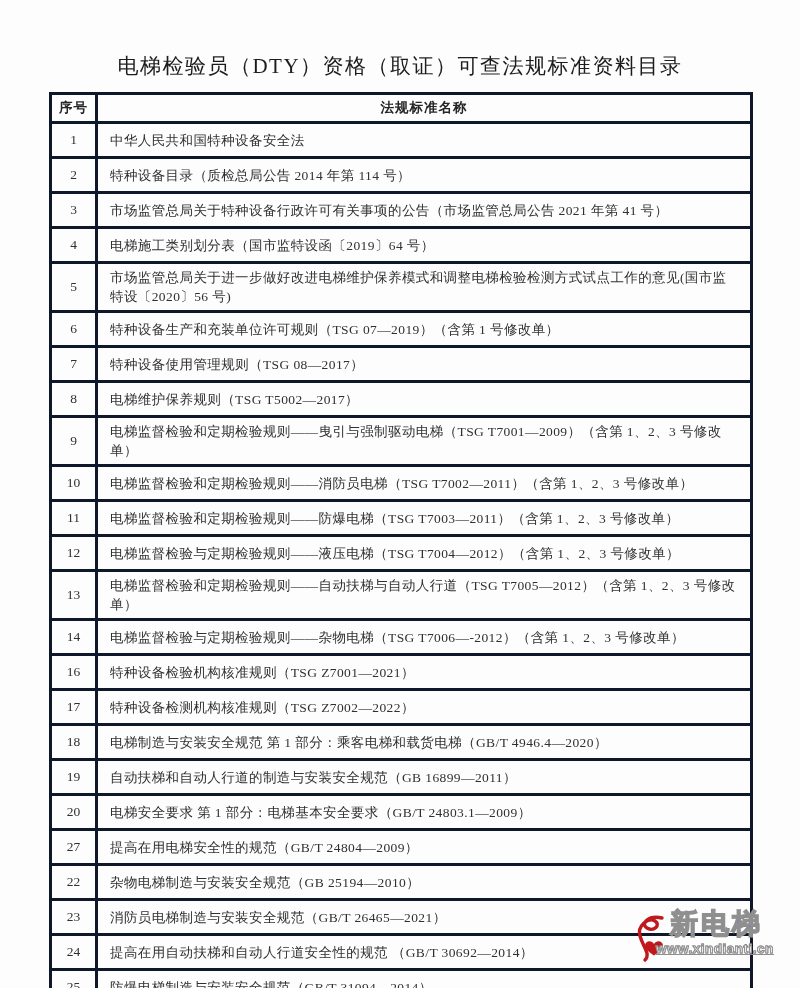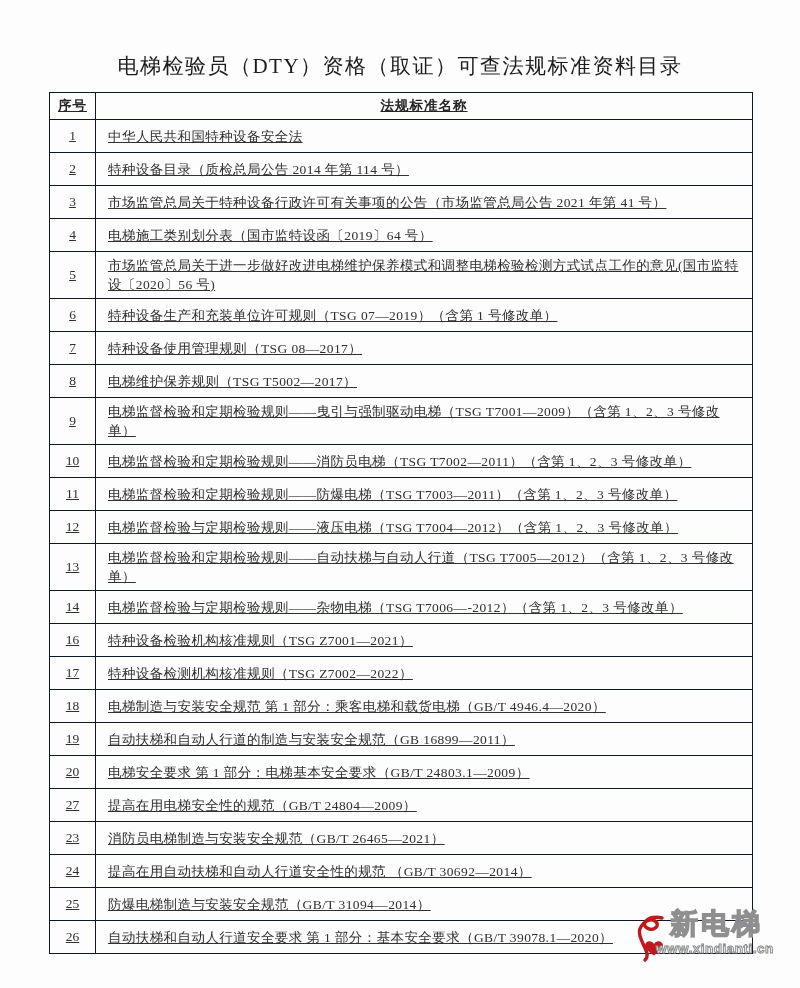--- a/index.html
+++ b/index.html
@@ -36,10 +36,9 @@
     table-layout: fixed;
   }
   .doc-table th, .doc-table td {
-    border: 1px solid #0f172a;
+    border: 3px solid #0f172a;
     font-size: 13.5px;
     color: #303030;
-    text-decoration: underline;
   }
   .doc-table col.col-no   { width: 46px; }
   .doc-table th {

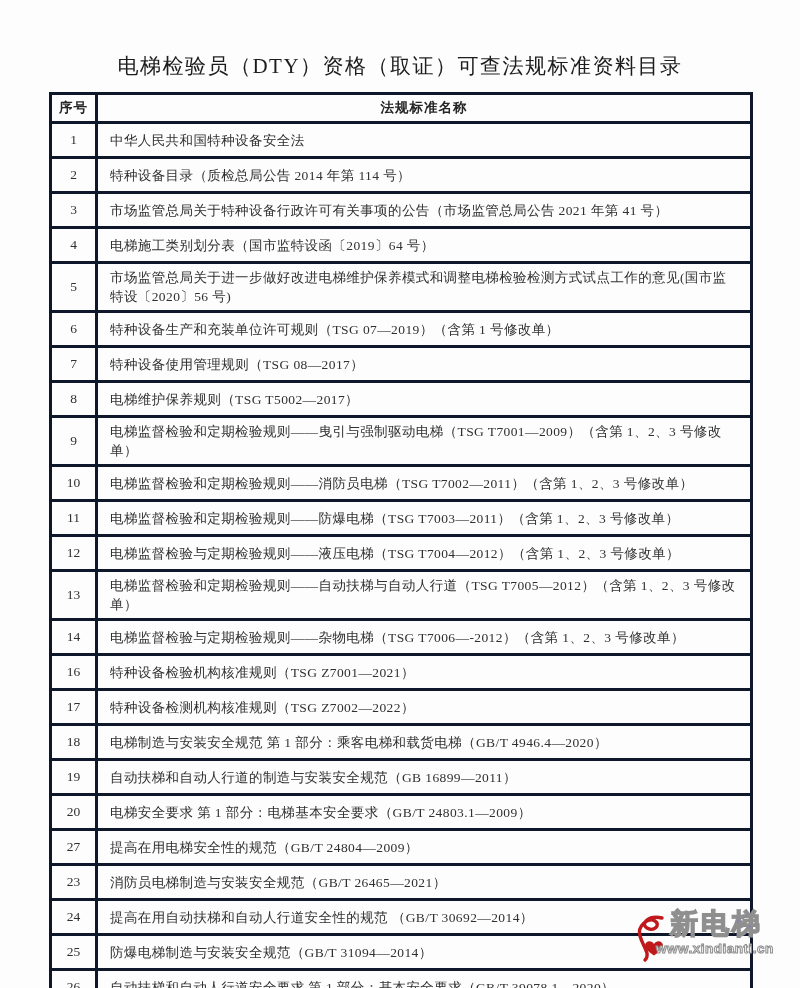--- a/index.html
+++ b/index.html
@@ -199,6 +199,10 @@
         <td class="cell-name">提高在用电梯安全性的规范（GB/T 24804—2009）</td>
       </tr>
       <tr>
+        <td class="cell-no">22</td>
+        <td class="cell-name">杂物电梯制造与安装安全规范（GB 25194—2010）</td>
+      </tr>
+      <tr>
         <td class="cell-no">23</td>
         <td class="cell-name">消防员电梯制造与安装安全规范（GB/T 26465—2021）</td>
       </tr>

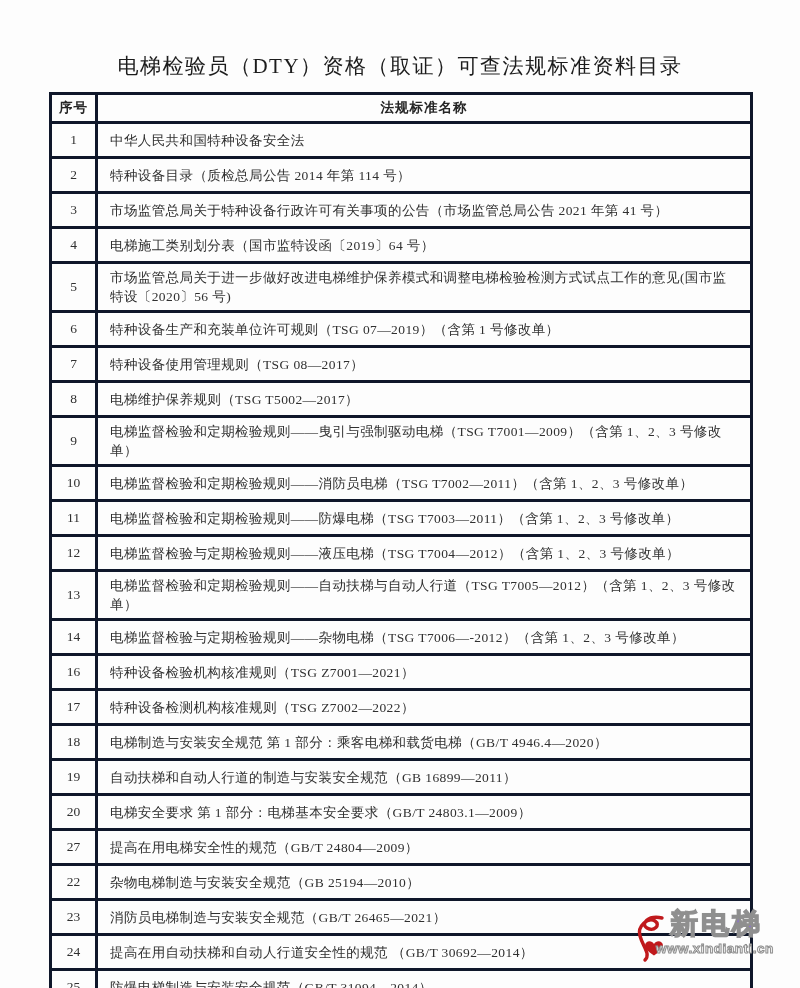--- a/index.html
+++ b/index.html
@@ -230,7 +230,7 @@
   </span>
   <span class="wm-texts">
     <span class="wm-brand">新电梯</span>
-    <span class="wm-url" style="display:block;">www.xindianti.cn</span>
+    <span class="wm-url" style="display:block;text-decoration:underline;">www.xindianti.cn</span>
   </span>
 </div>
 

